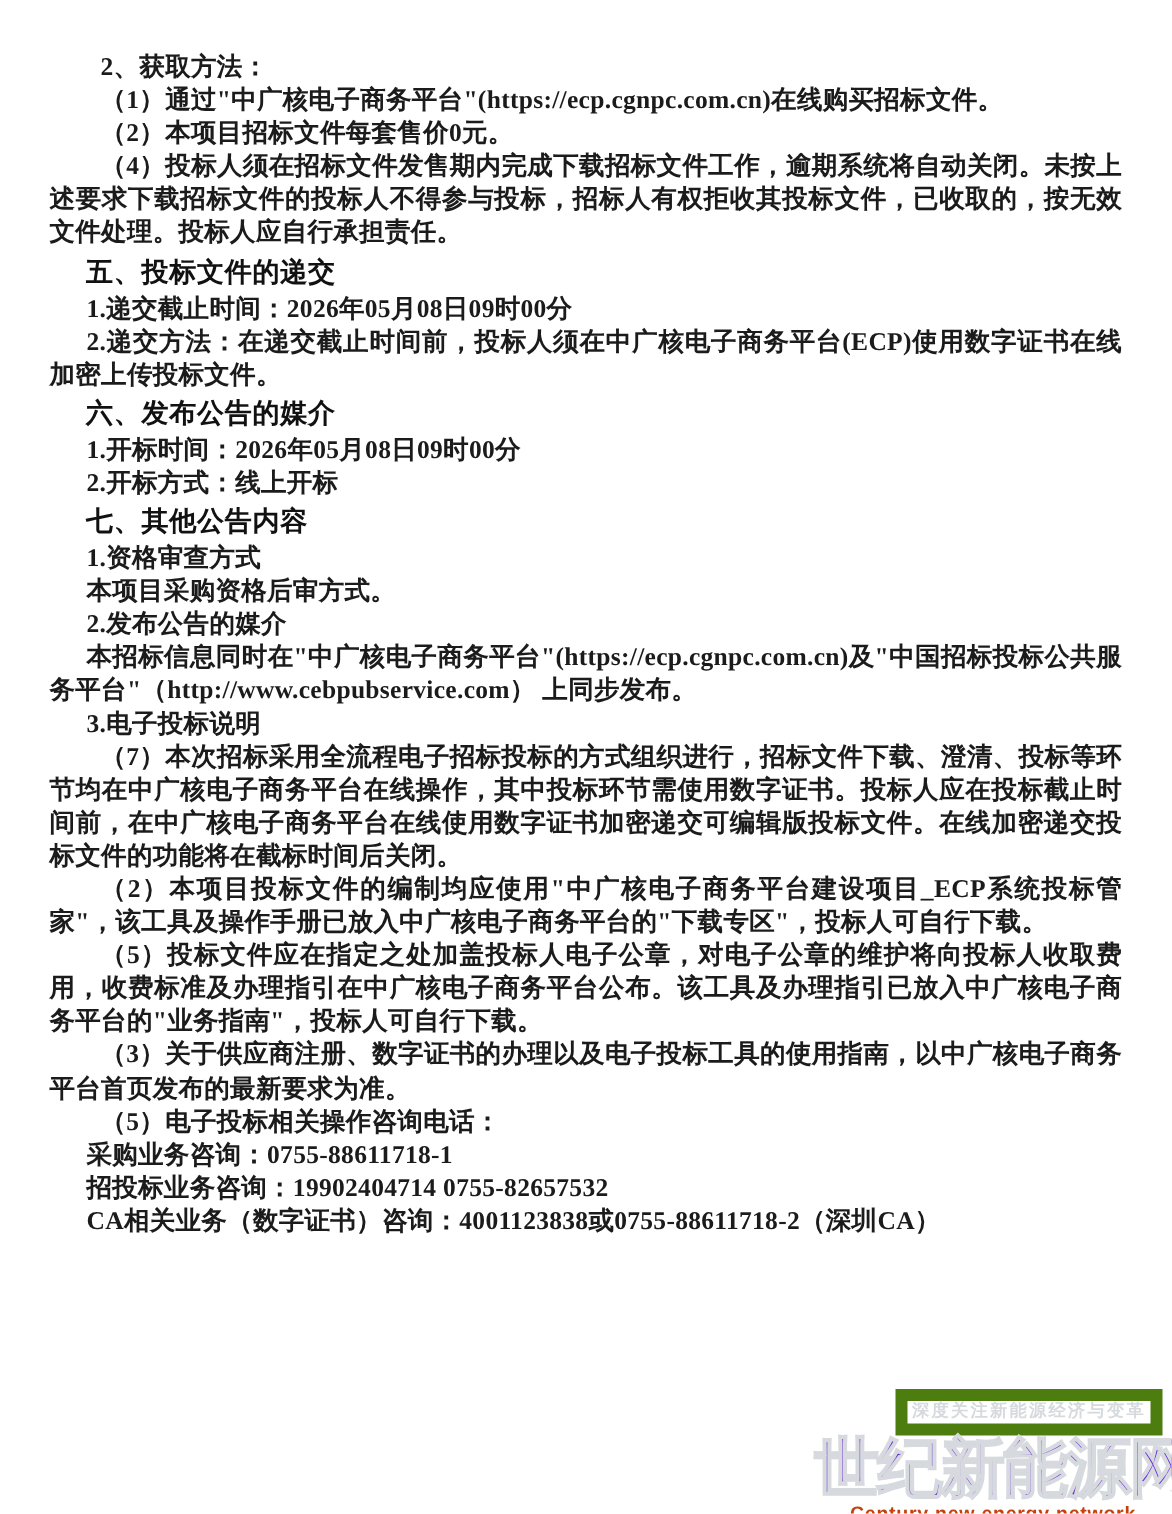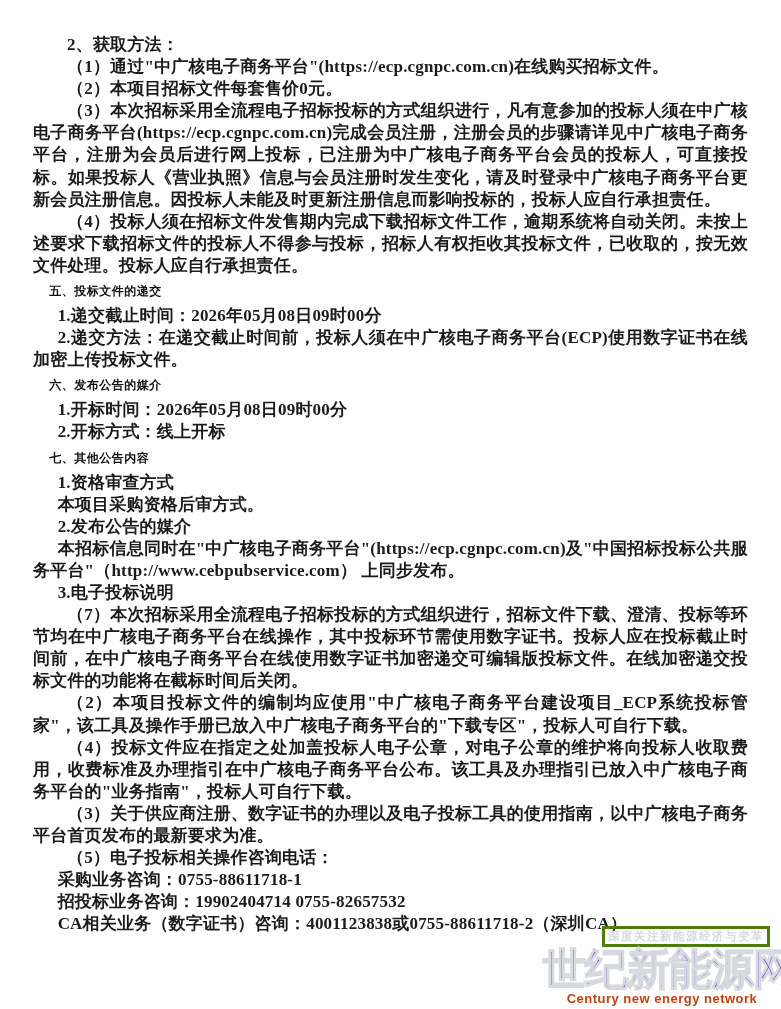--- a/index.html
+++ b/index.html
@@ -87,7 +87,6 @@
   <p class="p2">2、获取方法：</p>
   <p class="p2">（1）通过"中广核电子商务平台"(https://ecp.cgnpc.com.cn)在线购买招标文件。</p>
   <p class="p2">（2）本项目招标文件每套售价0元。</p>
-  <p class="p2">（3）本次招标采用全流程电子招标投标的方式组织进行，凡有意参加的投标人须在中广核电子商务平台(https://ecp.cgnpc.com.cn)完成会员注册，注册会员的步骤请详见中广核电子商务平台，注册为会员后进行网上投标，已注册为中广核电子商务平台会员的投标人，可直接投标。如果投标人《营业执照》信息与会员注册时发生变化，请及时登录中广核电子商务平台更新会员注册信息。因投标人未能及时更新注册信息而影响投标的，投标人应自行承担责任。</p>
   <p class="p2">（4）投标人须在招标文件发售期内完成下载招标文件工作，逾期系统将自动关闭。未按上述要求下载招标文件的投标人不得参与投标，招标人有权拒收其投标文件，已收取的，按无效文件处理。投标人应自行承担责任。</p>
 
   <h2 class="hd">五、投标文件的递交</h2>

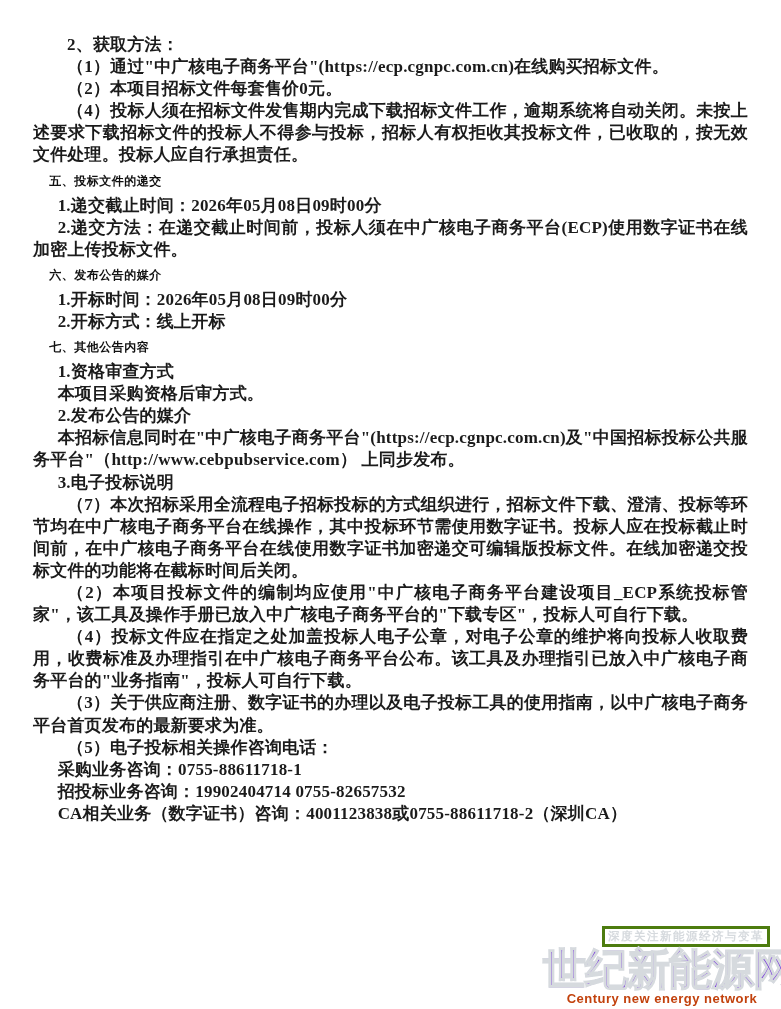--- a/index.html
+++ b/index.html
@@ -31,7 +31,7 @@
   .p1 { text-indent: 1.45em; }
   .hd {
     margin: 3px 0 2px 0;
-    font-size: 12px;
+    font-size: 18px;
     line-height: 23px;
     font-weight: bold;
     text-indent: 1.35em;

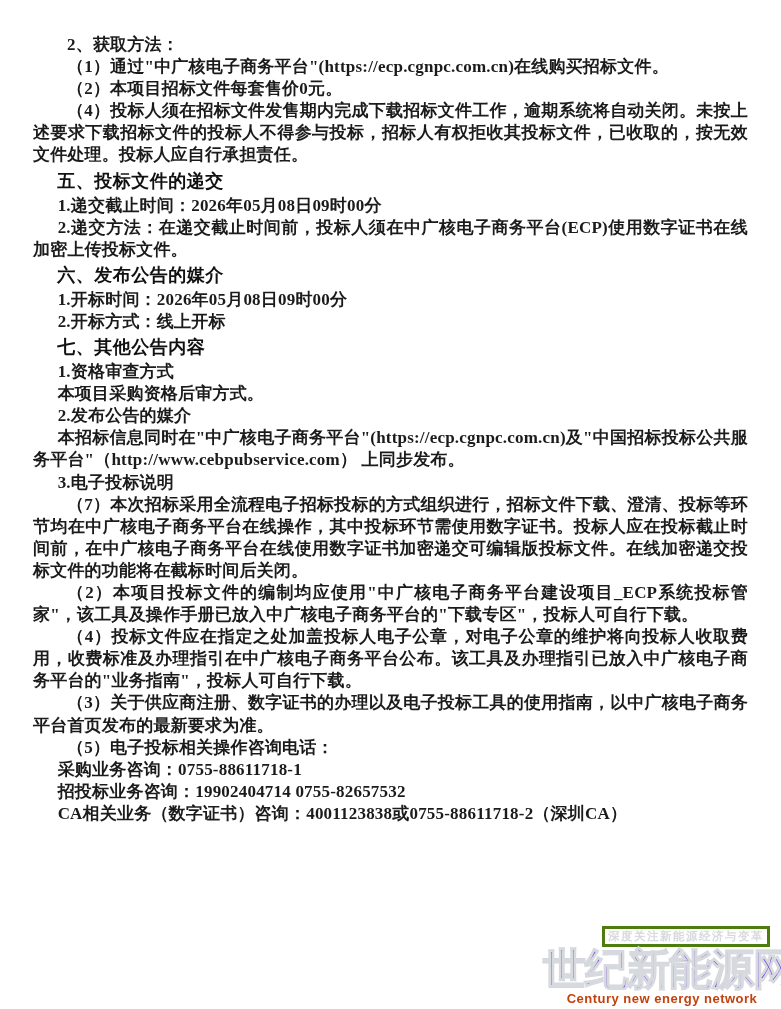--- a/index.html
+++ b/index.html
@@ -105,7 +105,7 @@
   <p class="p1">3.电子投标说明</p>
   <p class="p2">（7）本次招标采用全流程电子招标投标的方式组织进行，招标文件下载、澄清、投标等环节均在中广核电子商务平台在线操作，其中投标环节需使用数字证书。投标人应在投标截止时间前，在中广核电子商务平台在线使用数字证书加密递交可编辑版投标文件。在线加密递交投标文件的功能将在截标时间后关闭。</p>
   <p class="p2">（2）本项目投标文件的编制均应使用"中广核电子商务平台建设项目_ECP系统投标管家"，该工具及操作手册已放入中广核电子商务平台的"下载专区"，投标人可自行下载。</p>
-  <p class="p2">（4）投标文件应在指定之处加盖投标人电子公章，对电子公章的维护将向投标人收取费用，收费标准及办理指引在中广核电子商务平台公布。该工具及办理指引已放入中广核电子商务平台的"业务指南"，投标人可自行下载。</p>
+  <p class="p2">（5）投标文件应在指定之处加盖投标人电子公章，对电子公章的维护将向投标人收取费用，收费标准及办理指引在中广核电子商务平台公布。该工具及办理指引已放入中广核电子商务平台的"业务指南"，投标人可自行下载。</p>
   <p class="p2">（3）关于供应商注册、数字证书的办理以及电子投标工具的使用指南，以中广核电子商务平台首页发布的最新要求为准。</p>
   <p class="p2">（5）电子投标相关操作咨询电话：</p>
   <p class="p1">采购业务咨询：0755-88611718-1</p>

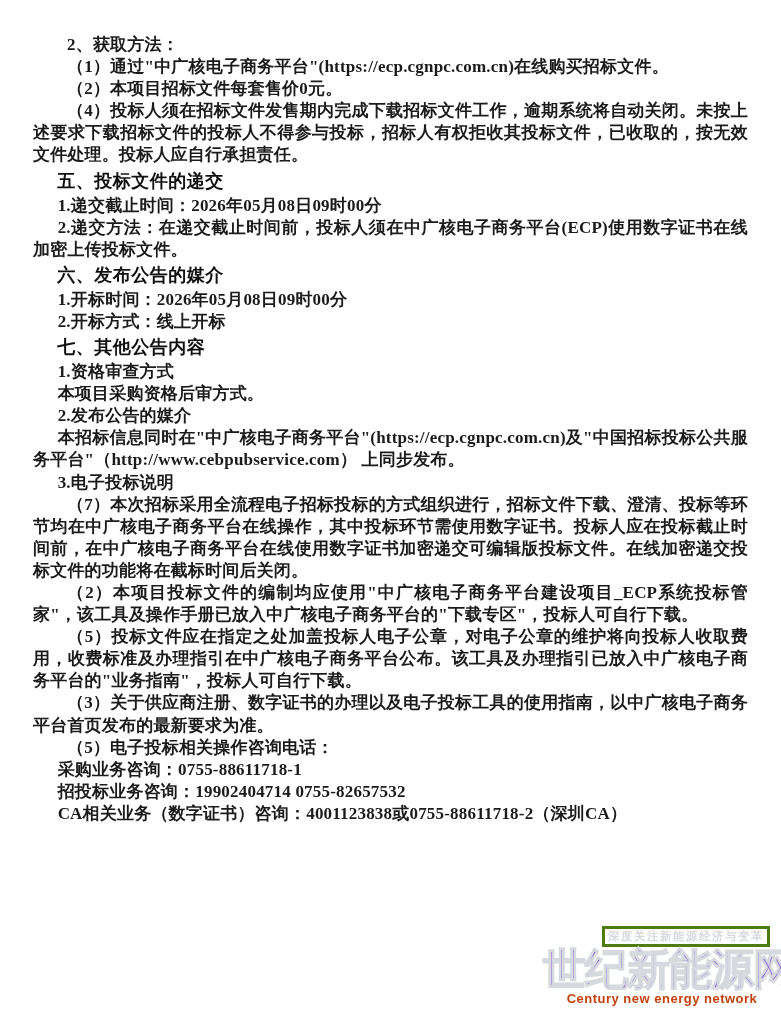--- a/index.html
+++ b/index.html
@@ -50,7 +50,7 @@
   .wm-tagline {
     display: inline-block;
     margin-left: 48px;
-    border: 3px solid #4d7c0f;
+    border: 8px solid #4d7c0f;
     color: #d6dade;
     font-size: 11.5px;
     font-weight: bold;

